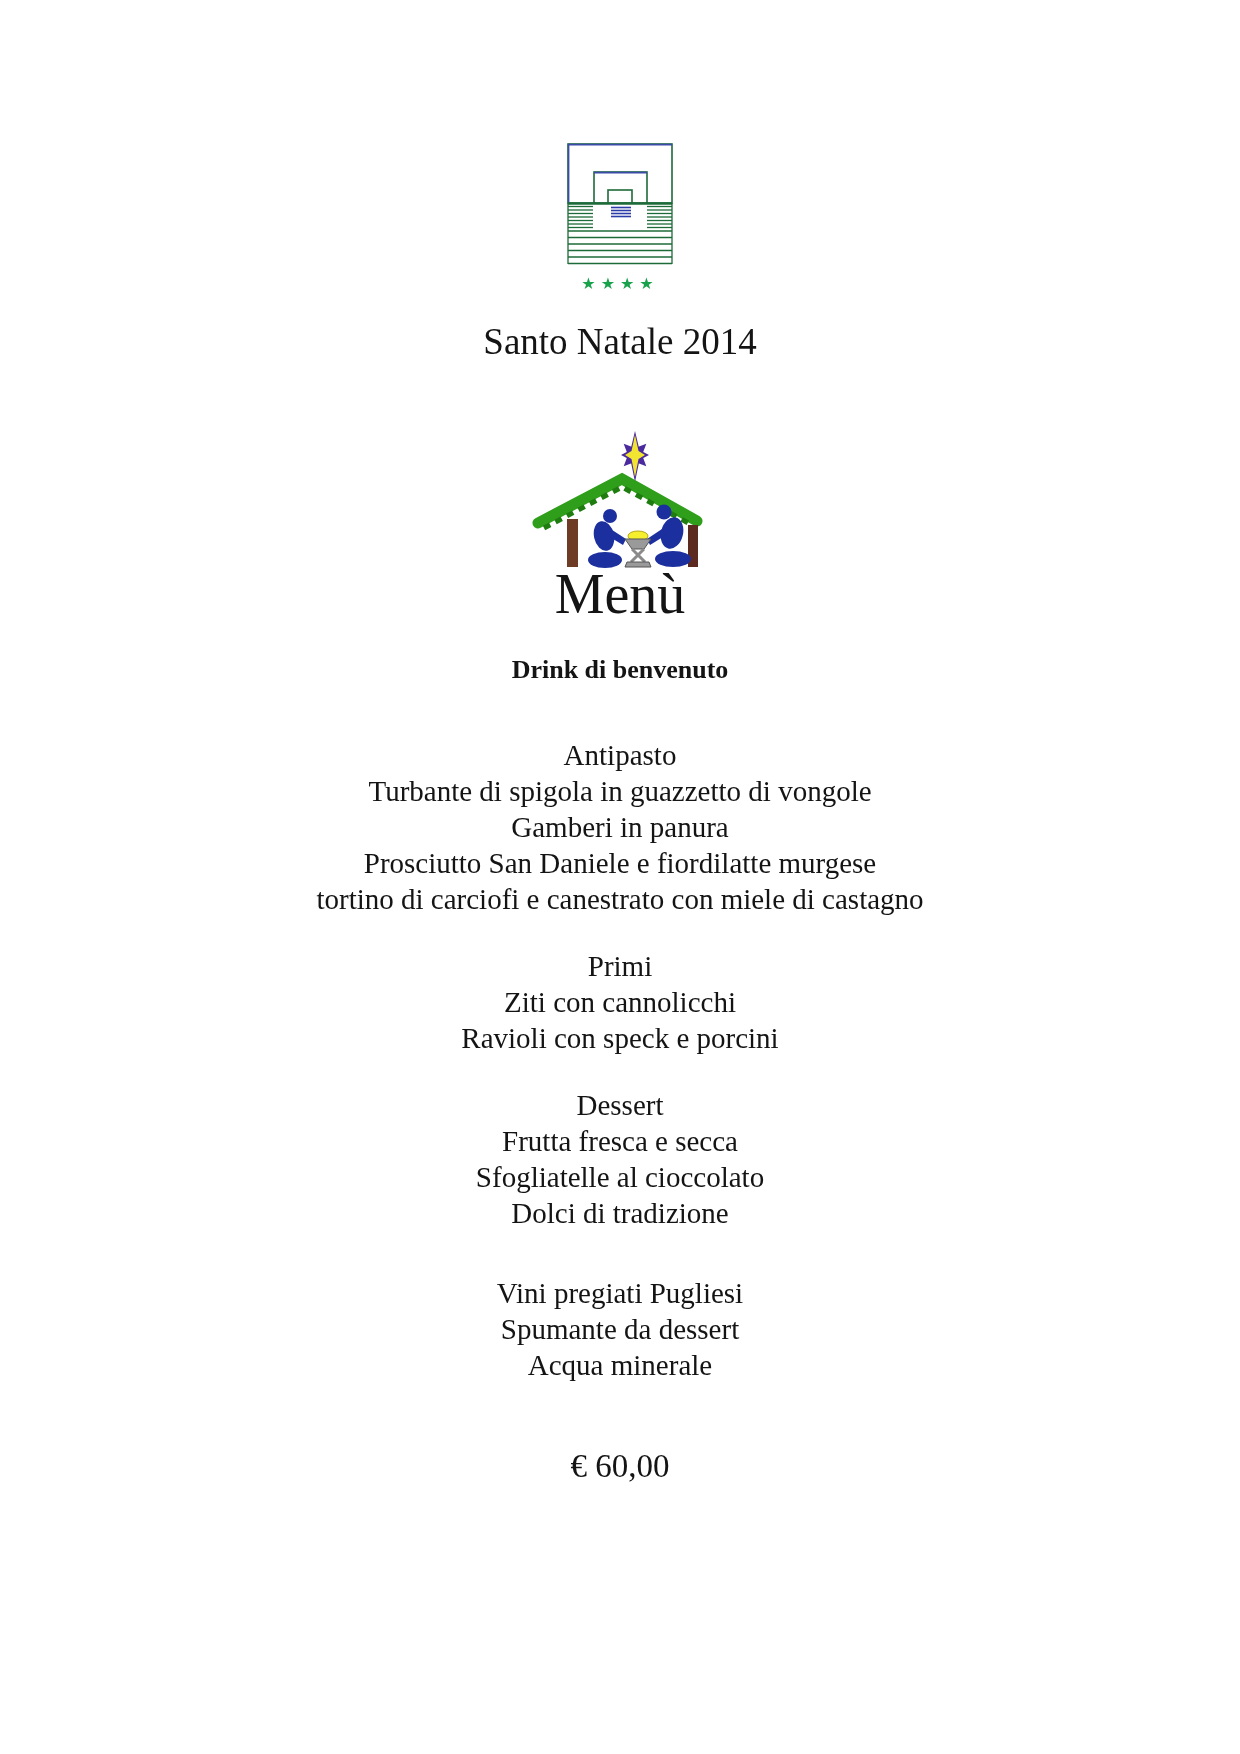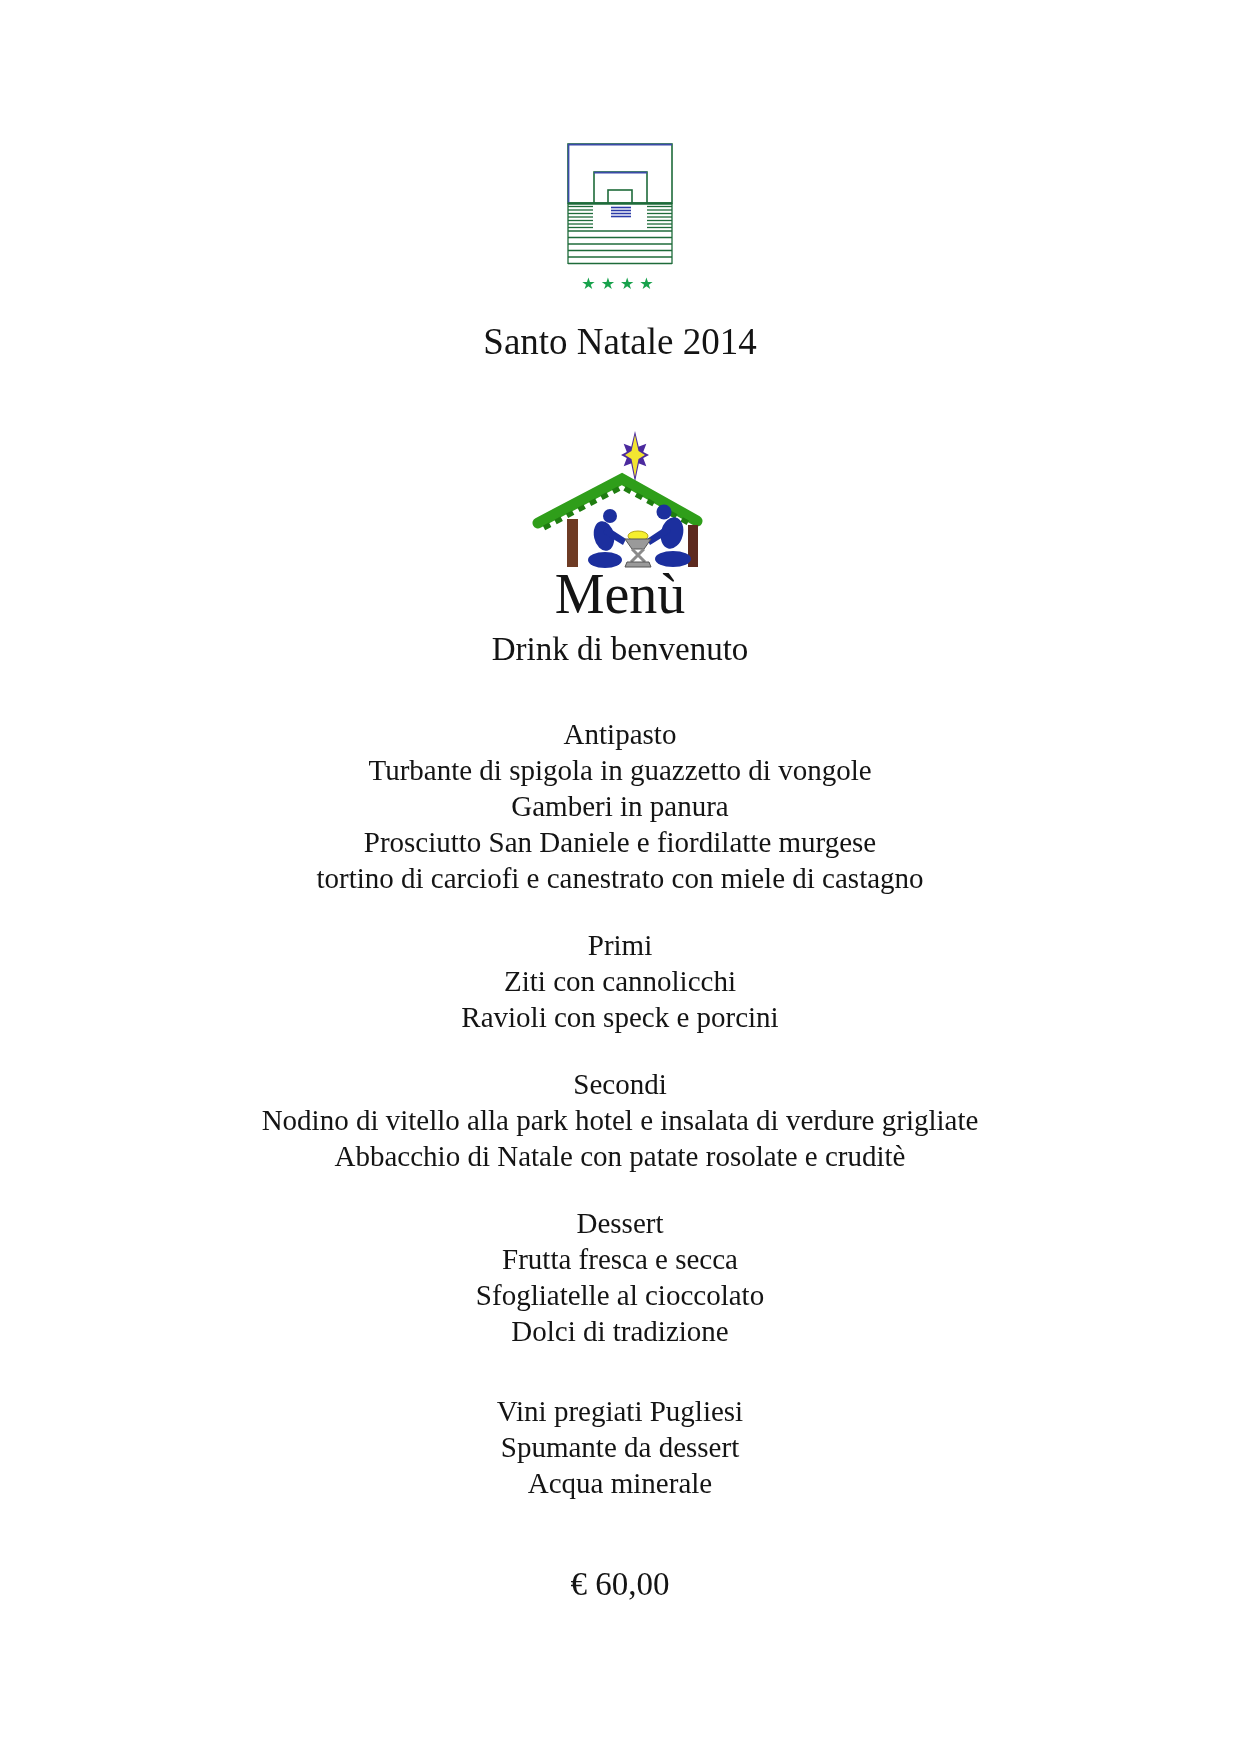--- a/index.html
+++ b/index.html
@@ -52,9 +52,10 @@
     line-height: 46px;
   }
   .welcome {
-    margin-top: 14px;
-    font-size: 33px;
+    margin-top: 35px;
+    font-size: 26px;
     line-height: 36px;
+    font-weight: bold;
   }
   .course {
     margin-top: 31px;

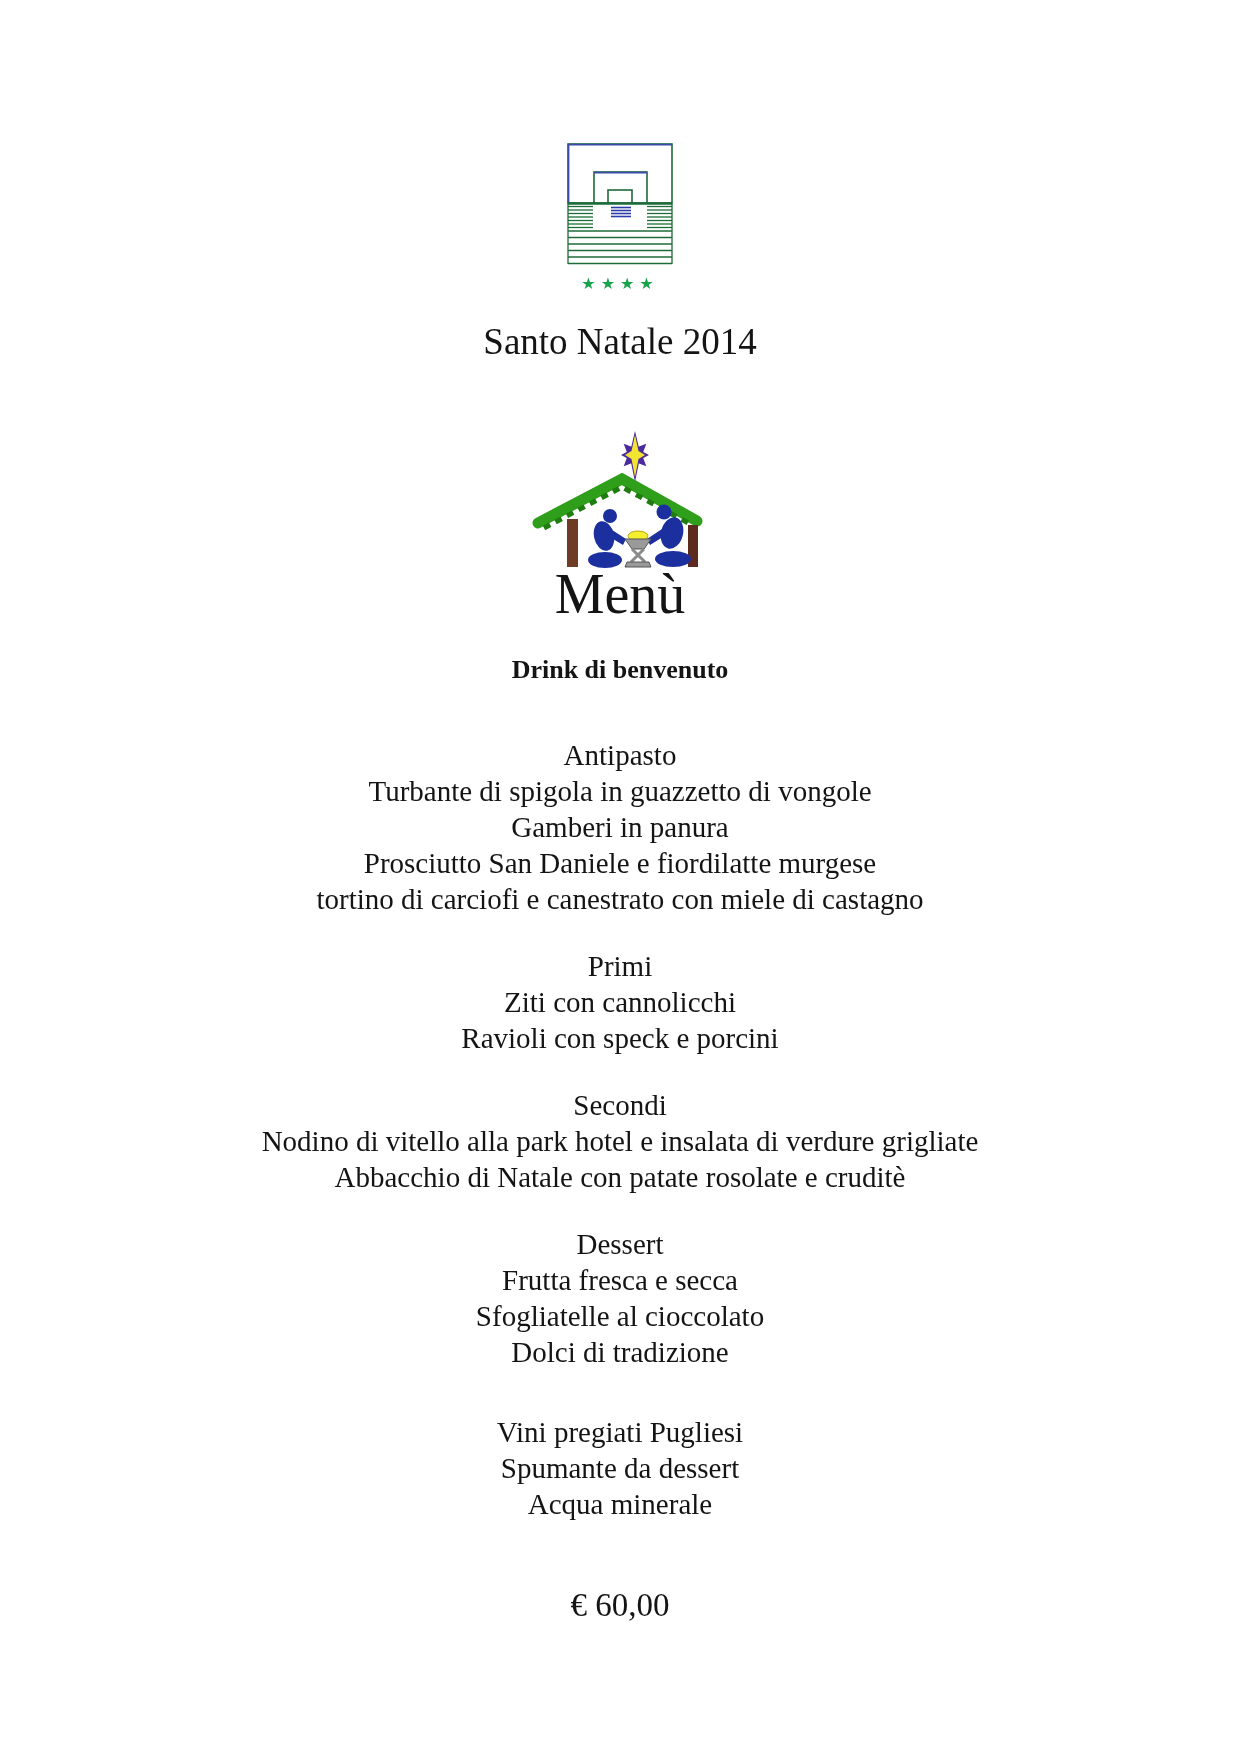--- a/index.html
+++ b/index.html
@@ -189,11 +189,6 @@
     <div class="item">Ravioli con speck e porcini</div>
   </section>
 
-  <section class="course">
-    <div class="course-title">Secondi</div>
-    <div class="item">Nodino di vitello alla park hotel e insalata di verdure grigliate</div>
-    <div class="item">Abbacchio di Natale con patate rosolate e cruditè</div>
-  </section>
 
   <section class="course">
     <div class="course-title">Dessert</div>

